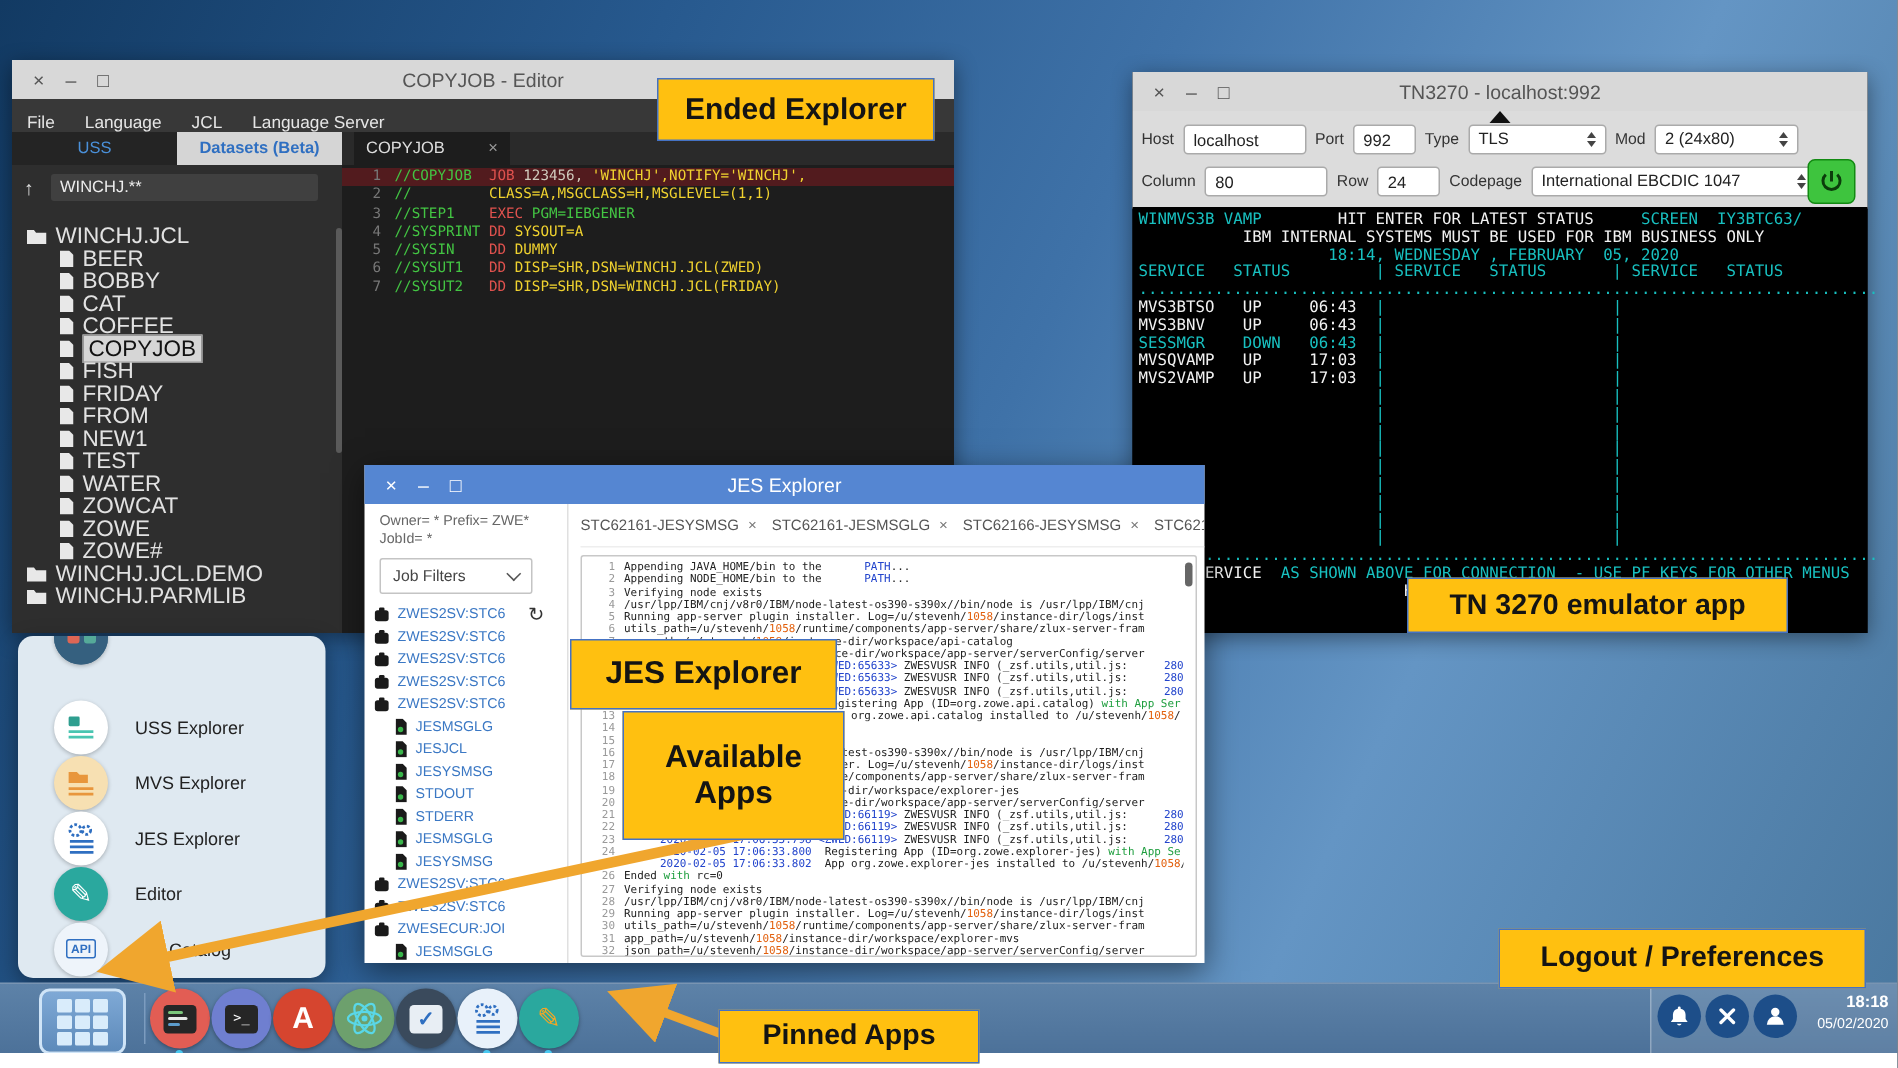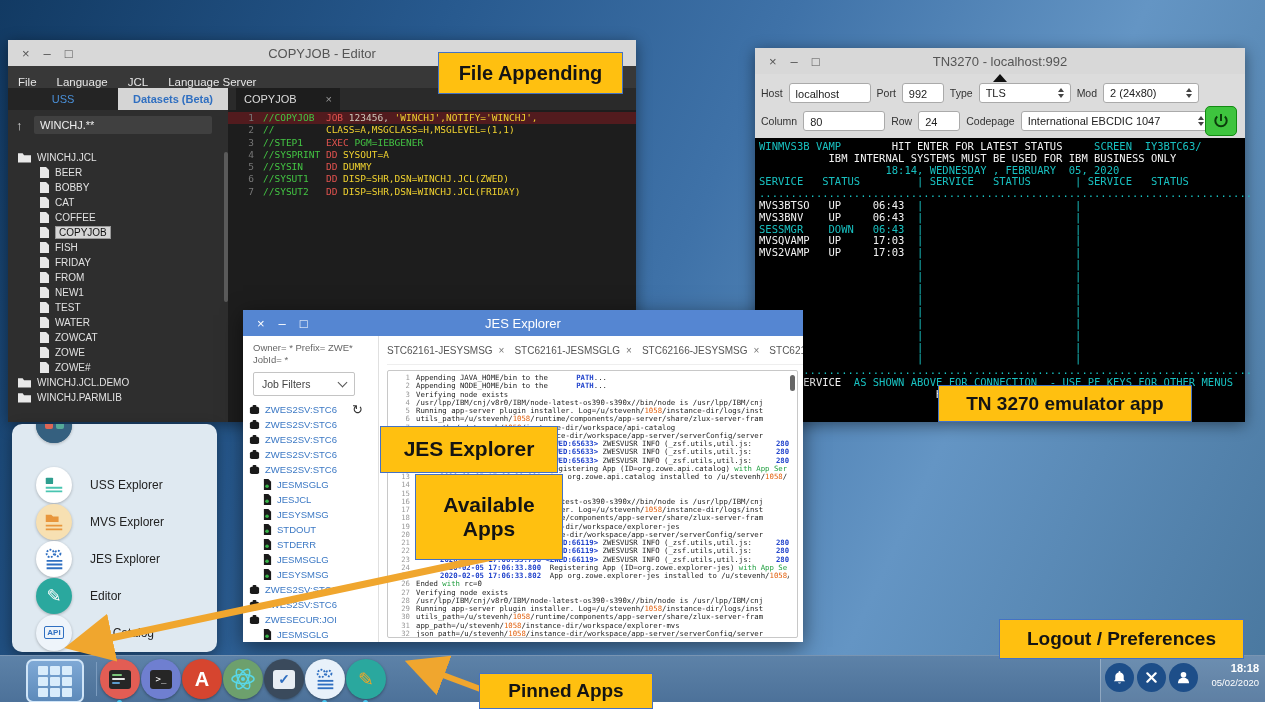--- a/index.html
+++ b/index.html
@@ -695,7 +695,7 @@
   </svg>
 
   <div class="callout" id="co-file">
-      <span>File Appending</span>
+      <span>Ended Explorer</span>
     </div>
   <div class="callout" id="co-jes">
       <span>JES Explorer</span>

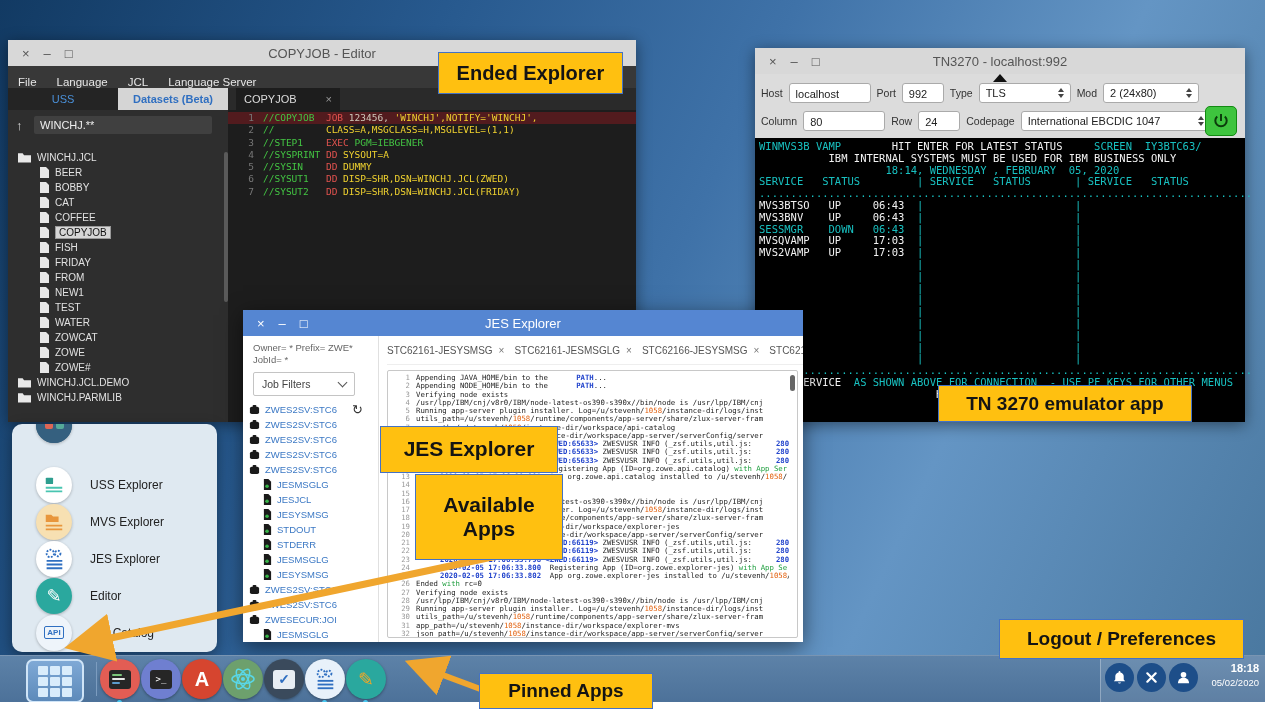--- a/index.html
+++ b/index.html
@@ -24,7 +24,7 @@
   #ed-filter{position:absolute;left:0;top:4px;width:220px;height:26px;}
   #ed-filter .up{position:absolute;left:8px;top:4px;color:#ddd;font-size:13px;}
   #ed-filter .inp{position:absolute;left:26px;top:2px;width:172px;height:18px;background:#404040;border-radius:2px;color:#eee;font-size:11px;line-height:18px;padding-left:6px;}
-  #ed-tree{position:absolute;left:0;top:40px;right:6px;bottom:0;font-size:10px;color:#e2e2e2;}
+  #ed-tree{position:absolute;left:0;top:40px;right:6px;bottom:0;font-size:15px;color:#e2e2e2;}
   .tree-row{height:15px;display:flex;align-items:center;gap:6px;white-space:nowrap;}
   .tree-row.root,.tree-row.folder{padding-left:10px;}
   .tree-row.file{padding-left:32px;}

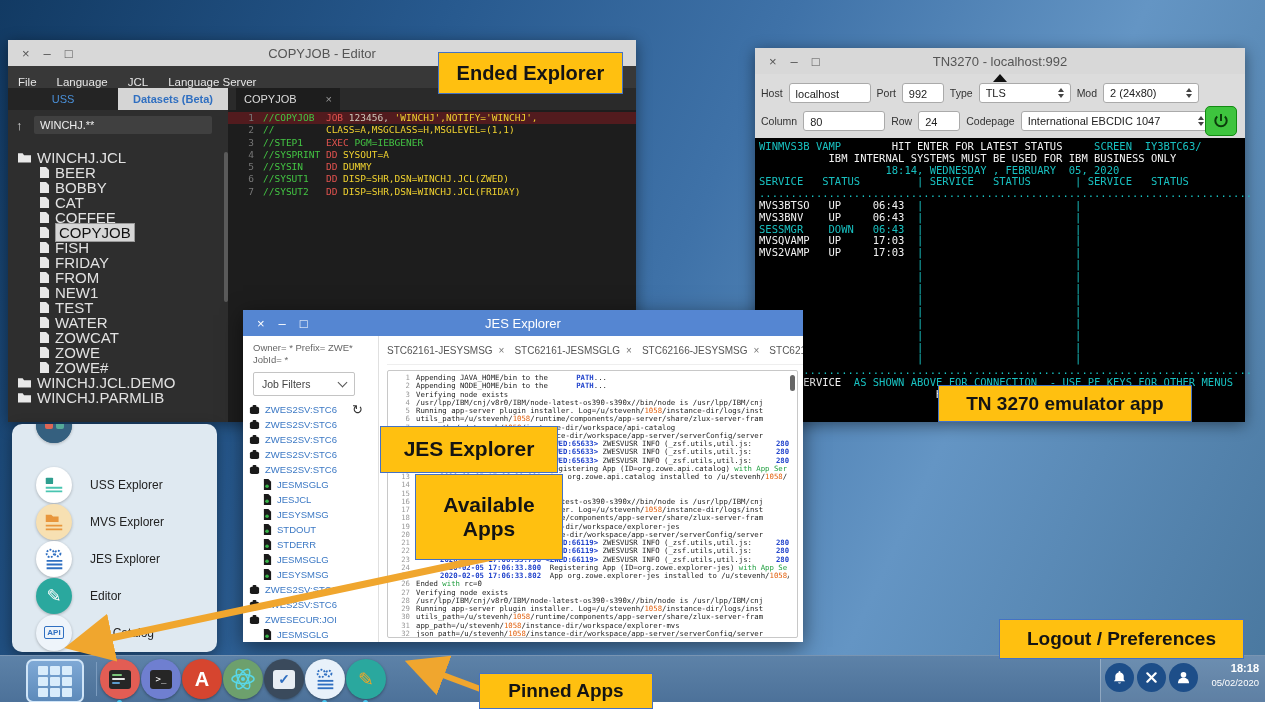--- a/index.html
+++ b/index.html
@@ -72,7 +72,7 @@
   #jes-log{position:absolute;left:0;top:3px;right:8px;font-family:"DejaVu Sans Mono",monospace;font-size:7.3px;}
   .log-row{height:8.25px;line-height:8.25px;white-space:pre;display:flex;overflow:hidden;}
   .log-row .ln{width:22px;text-align:right;padding-right:6px;color:#999;flex:none;}
-  .l-k{color:#222;} .l-b{color:#2244cc;font-weight:bold;padding-left:24px;} .l-o{color:#e2600d;} .l-gr{color:#1e9e3e;}
+  .l-k{color:#222;} .l-b{color:#2244cc;font-weight:normal;padding-left:24px;} .l-o{color:#e2600d;} .l-gr{color:#1e9e3e;}
   #jes-scroll{position:absolute;right:2px;top:4px;width:5px;height:16px;background:#666;border-radius:3px;}
   
   #apps-popup{position:absolute;left:12px;top:424px;width:205px;height:228px;background:#dfe9f1;border-radius:10px;box-shadow:0 4px 14px rgba(0,0,0,.4);overflow:hidden;}

